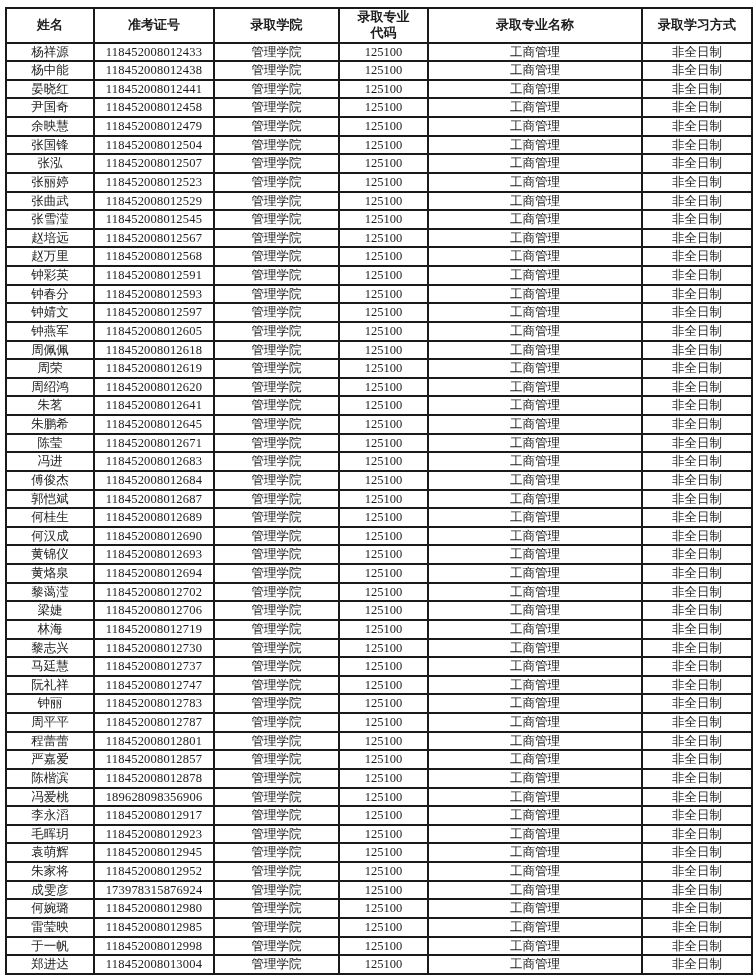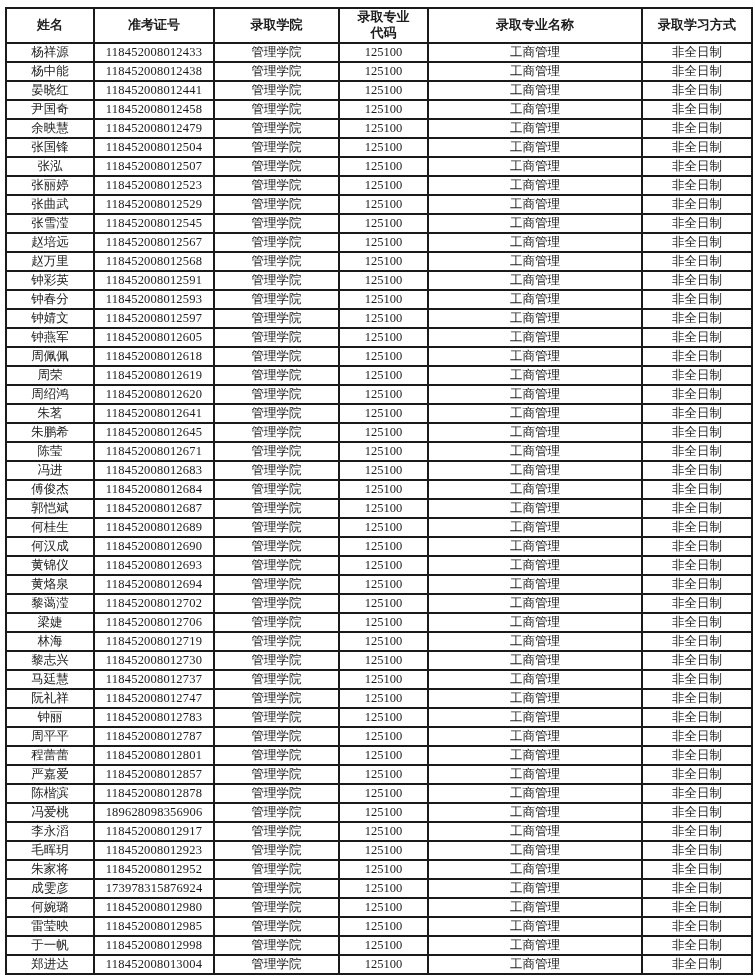--- a/index.html
+++ b/index.html
@@ -466,6 +466,14 @@
     <td class="c-study-mode">非全日制</td>
   </tr>
 
+  <tr>
+    <td class="c-name">袁萌辉</td>
+    <td class="c-exam-id">118452008012945</td>
+    <td class="c-college">管理学院</td>
+    <td class="c-major-code">125100</td>
+    <td class="c-major-name">工商管理</td>
+    <td class="c-study-mode">非全日制</td>
+  </tr>
 
   <tr>
     <td class="c-name">朱家将</td>

